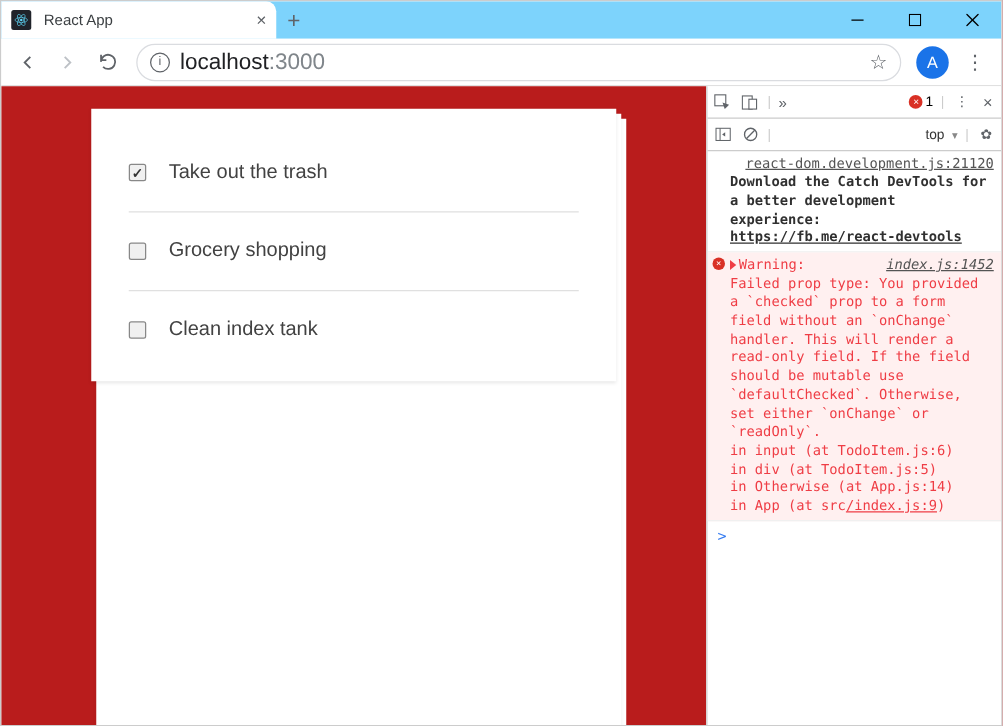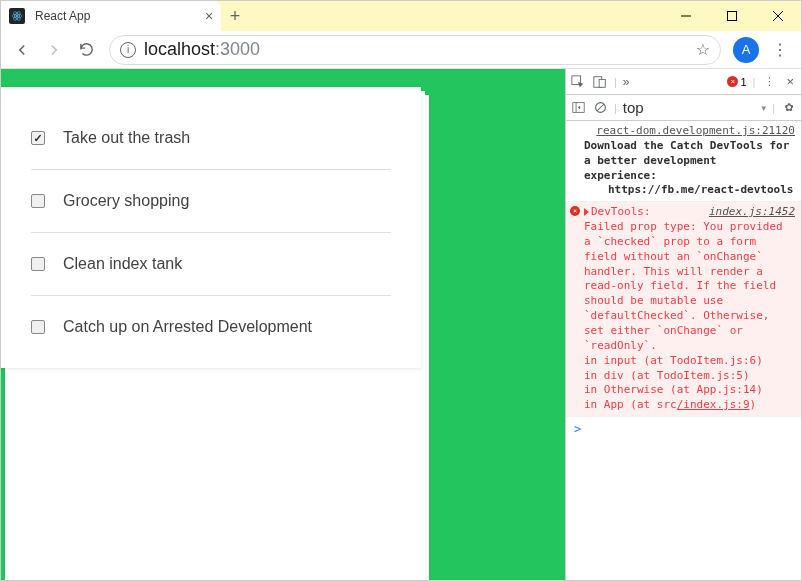--- a/index.html
+++ b/index.html
@@ -6,7 +6,7 @@
 body { font-family: "Segoe UI", Arial, sans-serif; background: #fff; width: 802px; height: 581px; overflow: hidden; border: 1px solid #ccc; }
 
 
-.titlebar { height: 30px; display: flex; align-items: center; background: #fef9c3; }
+.titlebar { height: 30px; display: flex; align-items: center; background: #7dd3fc; }
 .favicon { width: 16px; height: 16px; margin: 0 8px; background: #20232a; border-radius: 2px; display: flex; align-items: center; justify-content: center; }
 .favicon svg { width: 12px; height: 12px; }
 .tab { display: flex; align-items: center; background: #fff; height: 30px; padding: 0 4px 0 0; border-top-right-radius: 8px; width: 220px; }

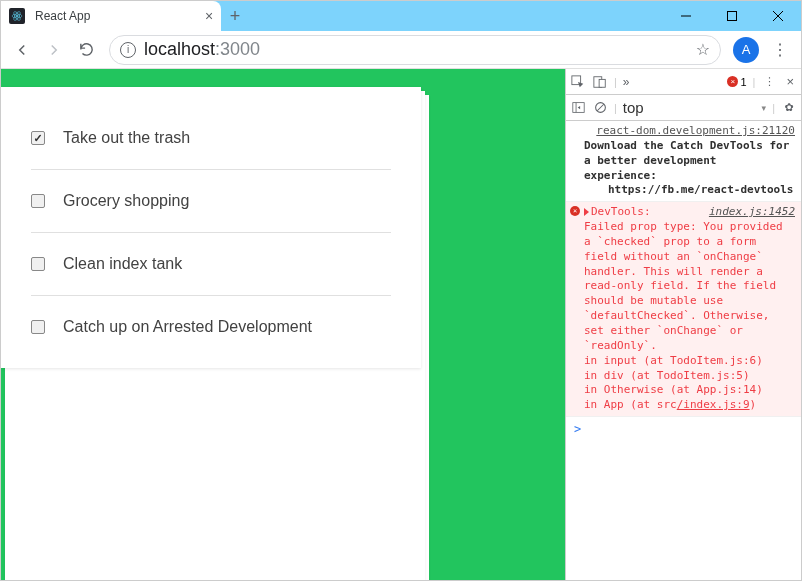--- a/index.html
+++ b/index.html
@@ -51,7 +51,7 @@
 .dt-err-circle { width: 11px; height: 11px; background: #d93025; border-radius: 50%; color: #fff; font-size: 8px; display: flex; align-items: center; justify-content: center; }
 .dt-close { color: #5f6368; font-size: 13px; padding: 0 3px; }
 .dt-toolbar { height: 26px; border-bottom: 1px solid #ccc; display: flex; align-items: center; padding: 0 4px; gap: 6px; }
-.dt-context { font-size: 15px; color: #333; flex: 1; }
+.dt-context { font-size: 11px; color: #333; flex: 1; text-align: right; }
 .dt-gear { color: #5f6368; }
 .dt-body { flex: 1; overflow: auto; font-family: Consolas, monospace; font-size: 11px; line-height: 1.35; }
 .dt-msg { padding: 3px 6px 3px 18px; border-bottom: 1px solid #f0f0f0; word-wrap: break-word; position: relative; }

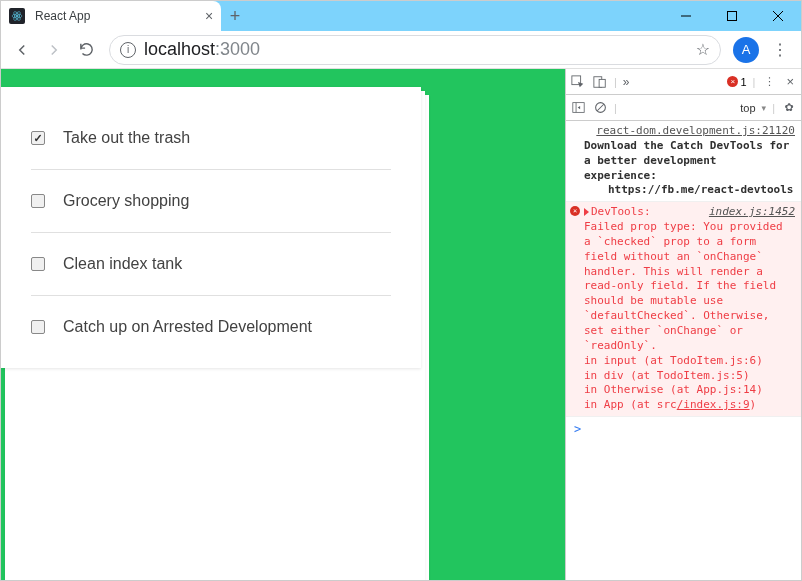--- a/index.html
+++ b/index.html
@@ -31,7 +31,7 @@
 
 
 .content { display: flex; height: calc(100% - 68px); }
-.page { flex: 1; background: #22c55e; display: flex; justify-content: flex-start; padding-top: 18px; overflow: hidden; }
+.page { flex: 1; background: #b91c1c; display: flex; justify-content: center; padding-top: 18px; overflow: hidden; }
 .card-stack { position: relative; width: 420px; }
 .card { background: #fff; width: 100%; box-shadow: 0 1px 3px rgba(0,0,0,0.1); padding: 20px 30px 10px; position: relative; z-index: 3; }
 .card-shadow1 { position: absolute; top: 4px; left: 4px; right: -4px; height: 100%; background: #fff; box-shadow: 0 1px 3px rgba(0,0,0,0.08); z-index: 2; }

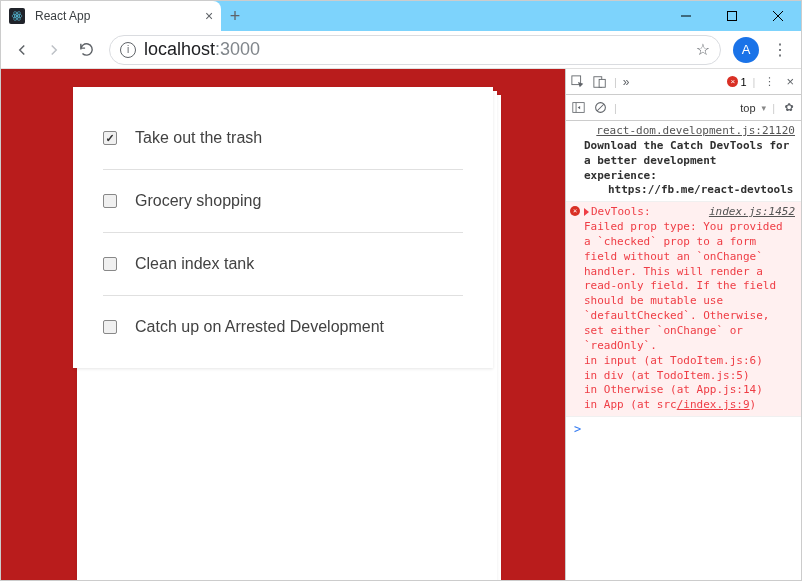--- a/index.html
+++ b/index.html
@@ -57,7 +57,7 @@
 .dt-msg { padding: 3px 6px 3px 18px; border-bottom: 1px solid #f0f0f0; word-wrap: break-word; position: relative; }
 .dt-link-line { text-align: right; text-decoration: underline; color: #545454; }
 .dt-info { color: #303030; font-weight: bold; }
-.dt-info a { color: #303030; margin-left: 24px; }
+.dt-info a { text-decoration: underline; color: #303030; }
 .dt-warning { background: #fff0f0; color: #ef3d45; }
 .dt-warning .dt-err-icon { position: absolute; left: 4px; top: 4px; width: 10px; height: 10px; background: #d93025; border-radius: 50%; color: #fff; font-size: 7px; display: flex; align-items: center; justify-content: center; }
 .dt-warning .tri { display: inline-block; width: 0; height: 0; border-top: 4px solid transparent; border-bottom: 4px solid transparent; border-left: 5px solid #ef3d45; margin-right: 2px; vertical-align: middle; }

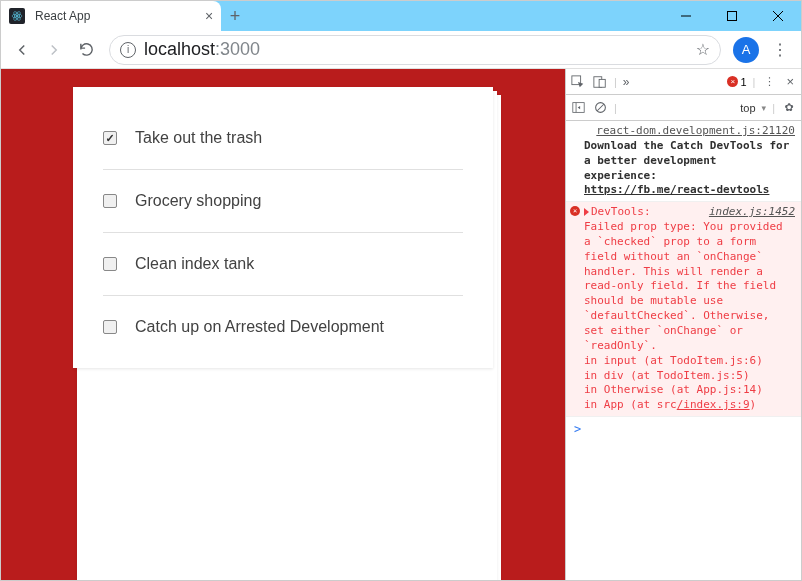--- a/index.html
+++ b/index.html
@@ -207,7 +207,7 @@
       <div class="dt-msg dt-warning">
         <span class="dt-err-icon">×</span>
         <span class="loc">index.js:1452</span>
-        <span class="tri"></span><span>DevTools:</span>
+        <span class="tri"></span><span>Warning:</span>
         <div>Failed prop type: You provided a `checked` prop to a form field without an `onChange` handler. This will render a read-only field. If the field should be mutable use `defaultChecked`. Otherwise, set either `onChange` or `readOnly`.</div>
         <div id="stack-lines">
             <div>    in input (at TodoItem.js:6)</div>

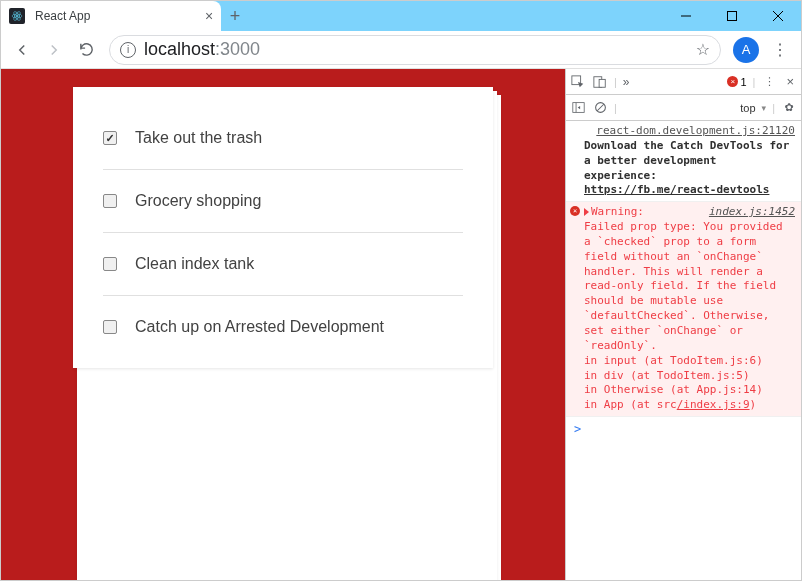--- a/index.html
+++ b/index.html
@@ -147,10 +147,6 @@
             <div class="checkbox"></div>
             <span class="todo-label">Clean index tank</span>
           </div>
-          <div class="todo-item">
-            <div class="checkbox"></div>
-            <span class="todo-label">Catch up on Arrested Development</span>
-          </div>
         </div>
     </div>
   </div>

